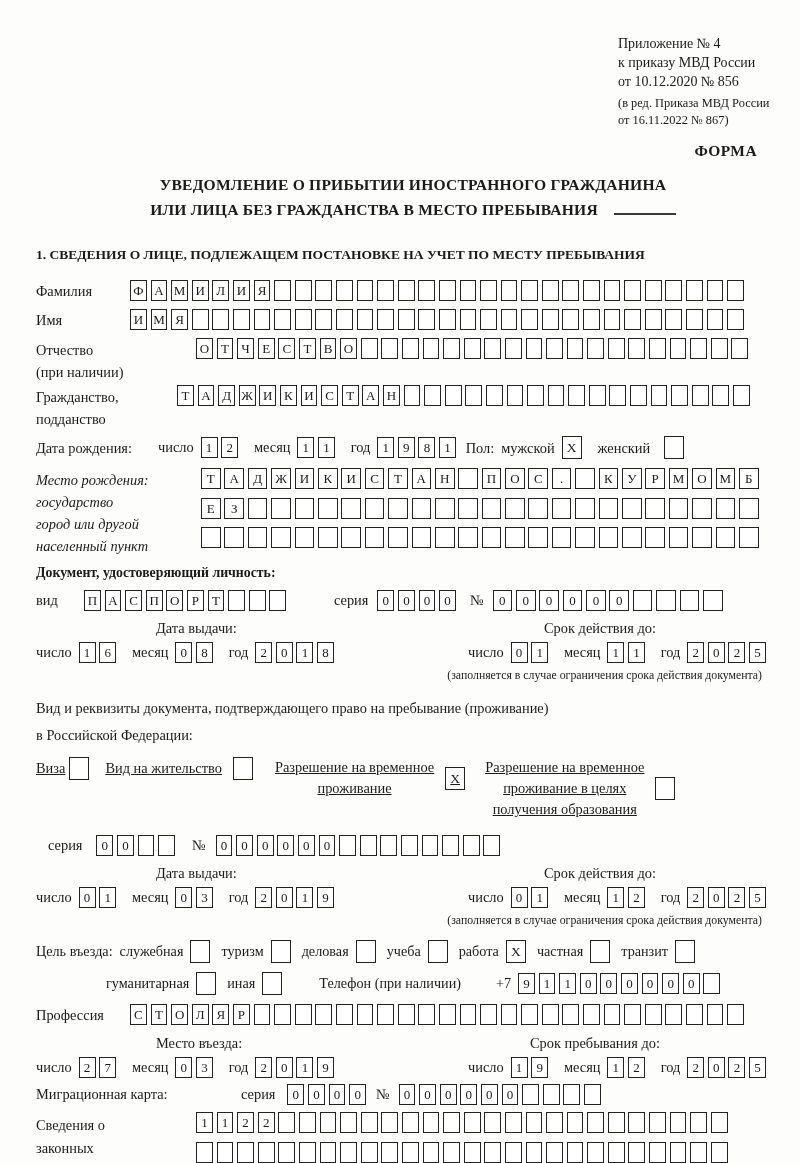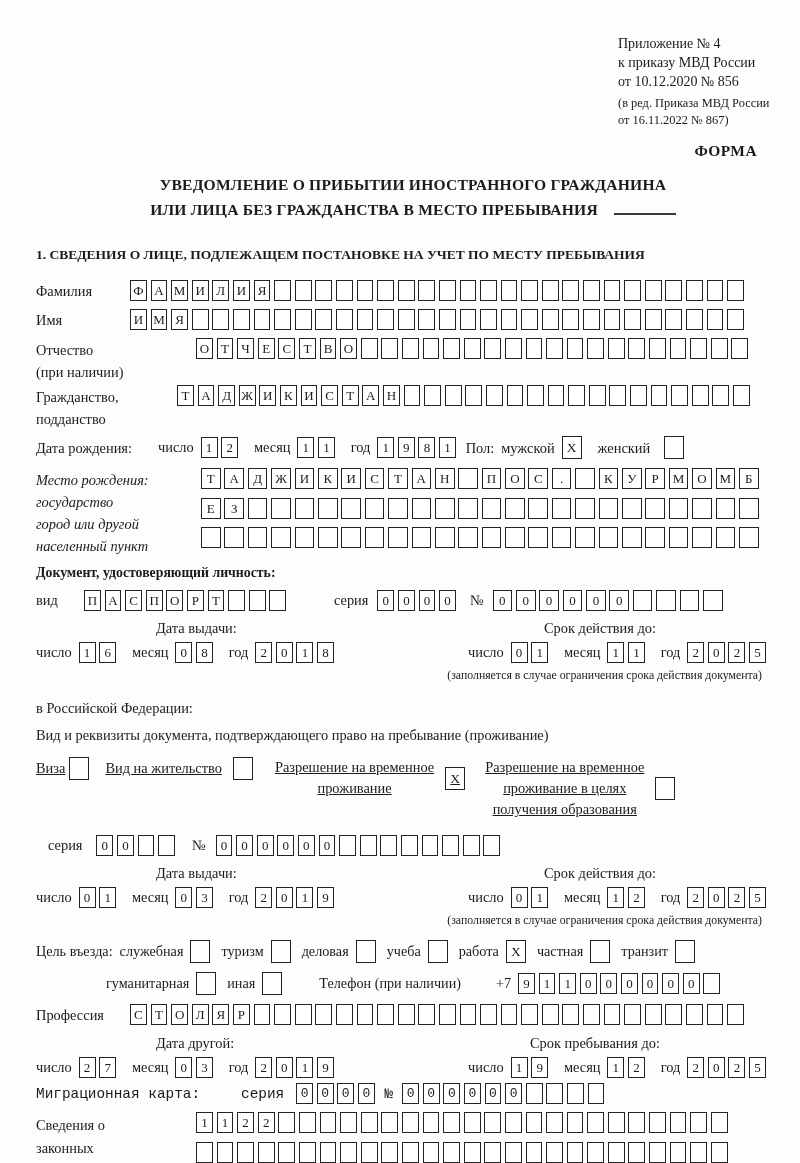--- a/index.html
+++ b/index.html
@@ -419,8 +419,8 @@
   <div class="note-r">(заполняется в случае ограничения срока действия документа)</div>
 
   <div class="para">
+    <div>Вид и реквизиты документа, подтверждающего право на пребывание (проживание)</div>
     <div>в Российской Федерации:</div>
-    <div>Вид и реквизиты документа, подтверждающего право на пребывание (проживание)</div>
   </div>
 
   <div class="opts">

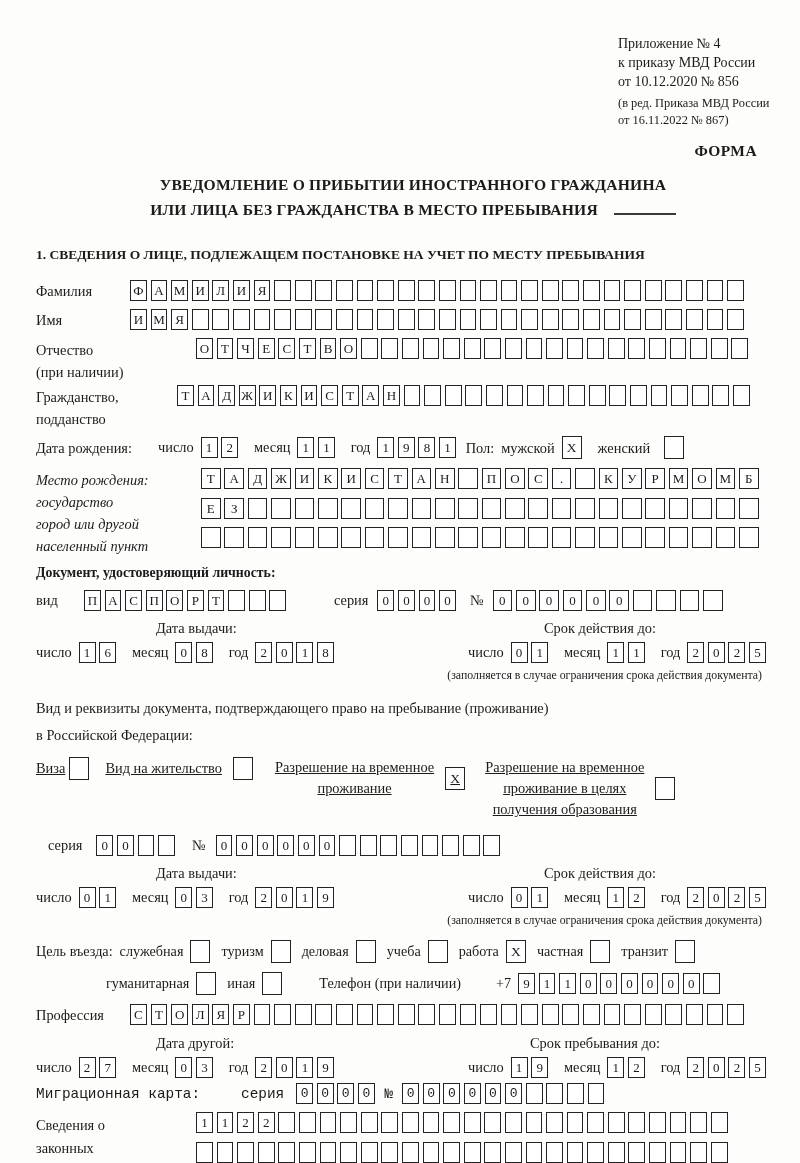--- a/index.html
+++ b/index.html
@@ -598,7 +598,7 @@
   </div>
 
   <div class="dhead">
-    <span class="dh-l">Дата другой:</span>
+    <span class="dh-l">Место въезда:</span>
     <span class="dh-r" style="padding-left:62px">Срок пребывания до:</span>
   </div>
   <div class="drow">

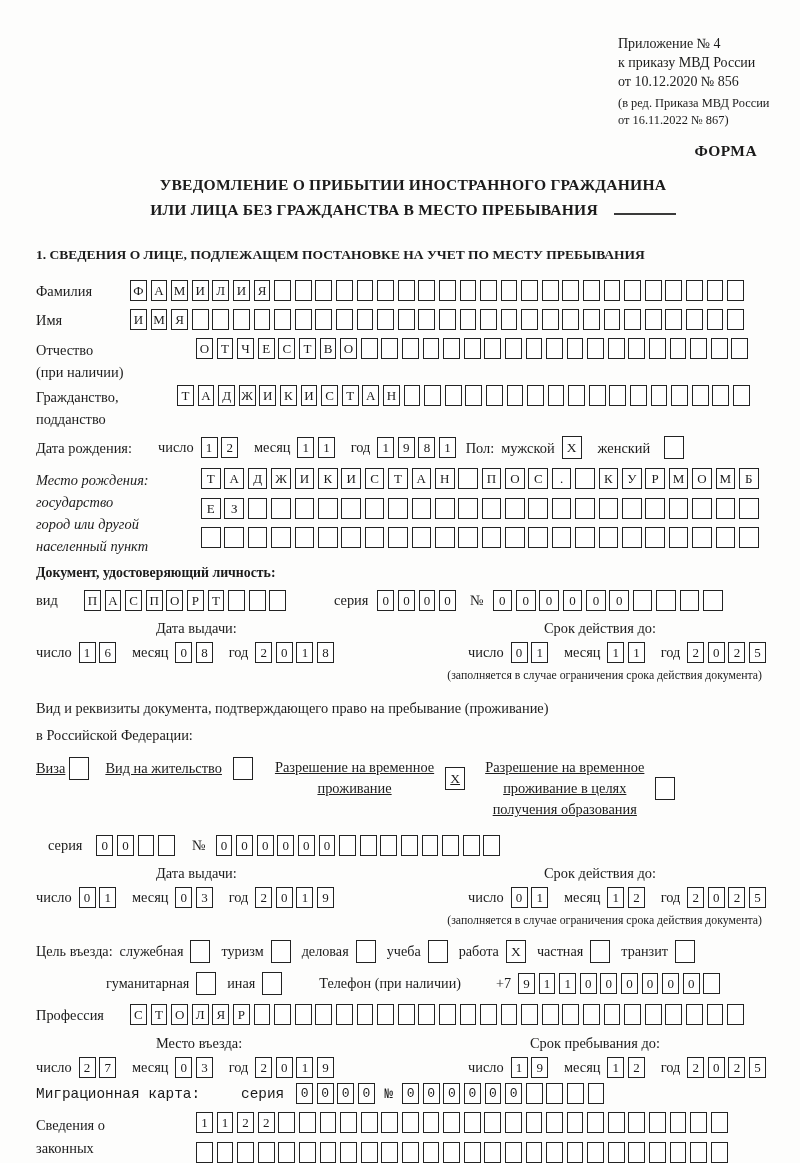--- a/index.html
+++ b/index.html
@@ -642,7 +642,7 @@
     </span>
   </div>
 
-  <div class="row" style="align-items:flex-start;margin-top:0;font-family:Liberation Mono, monospace;">
+  <div class="row" style="align-items:flex-end;margin-top:0;">
     <span class="lbl w205">Миграционная карта:</span>
     <span class="lbl" style="margin-right:12px">серия</span>
     <span class="boxes">

